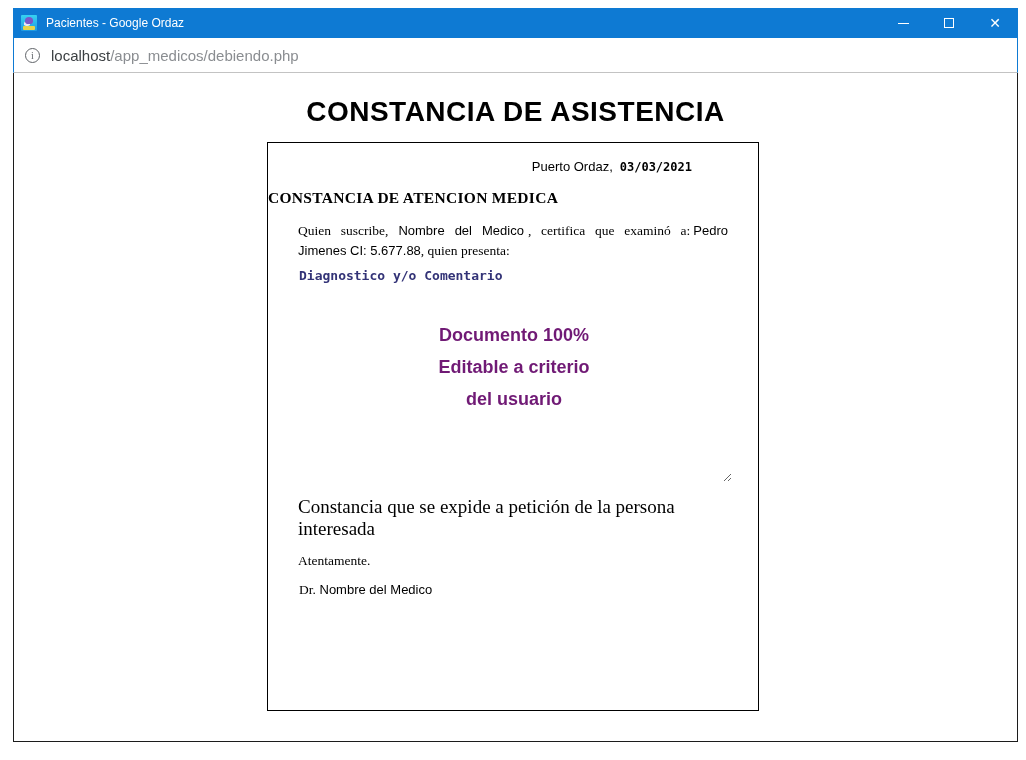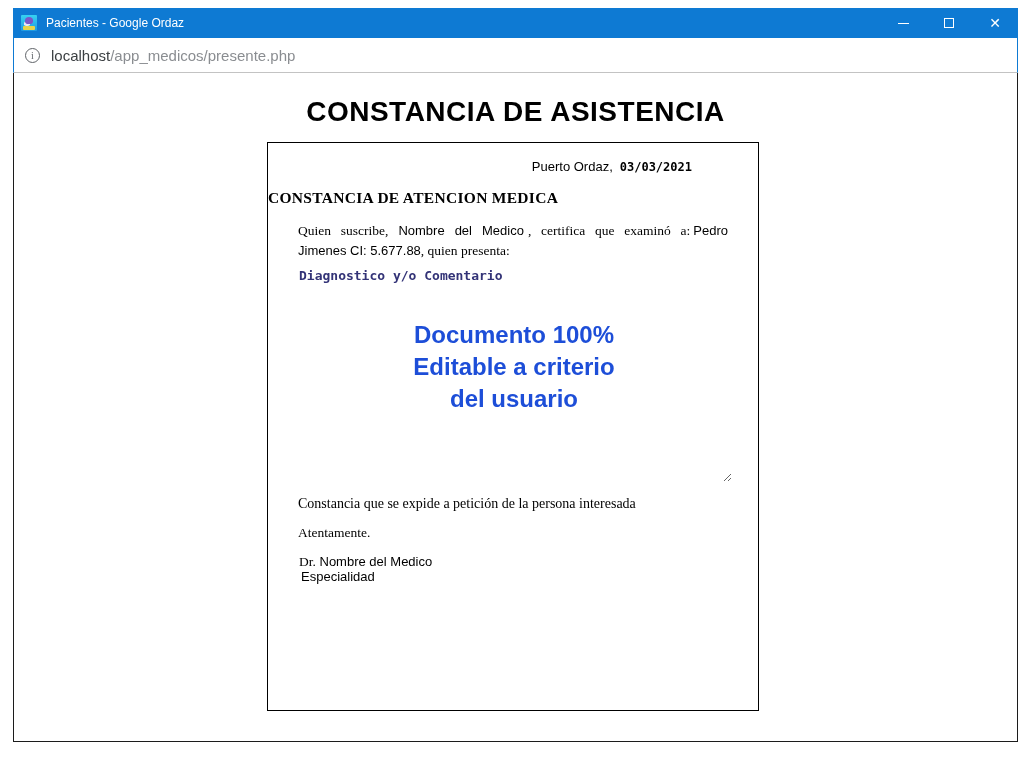--- a/index.html
+++ b/index.html
@@ -142,7 +142,7 @@
 
   <div class="toolbar">
     <span class="info-icon">i</span>
-    <span class="url-text"><span class="url-host">localhost</span><span class="url-path">/app_medicos/presente.php</span></span>
+    <span class="url-text"><span class="url-host">localhost</span><span class="url-path">/app_medicos/debiendo.php</span></span>
   </div>
 
   <div class="content">

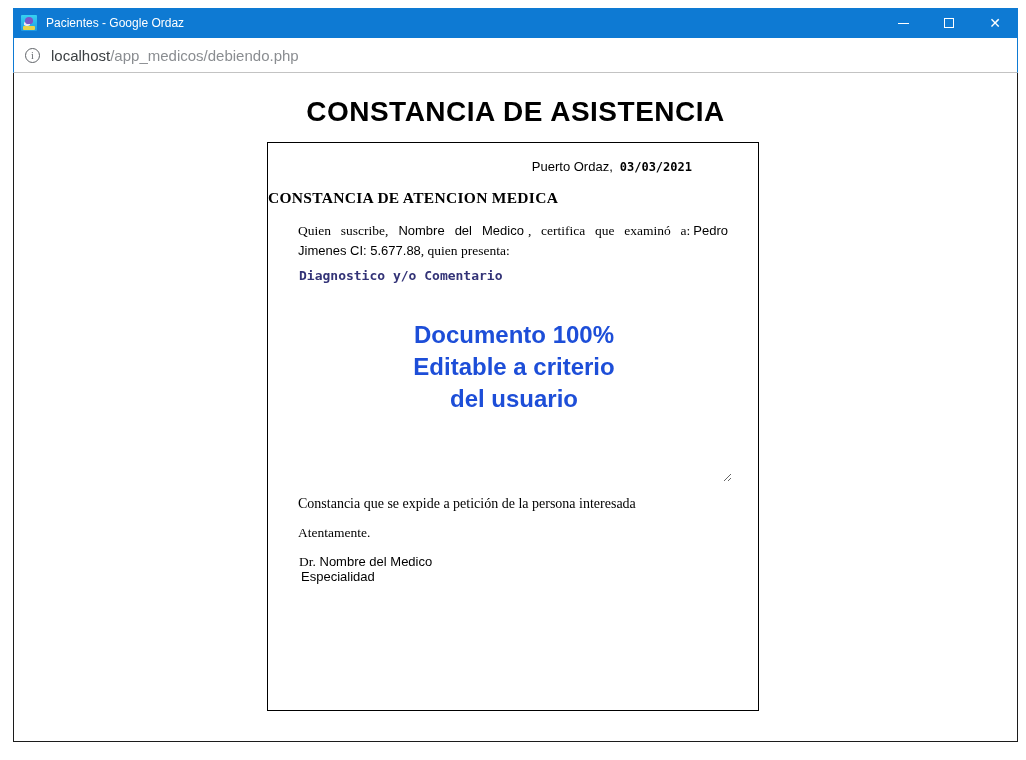--- a/index.html
+++ b/index.html
@@ -98,8 +98,8 @@
   .diagnosis-textarea {
     display: block; margin: 24px 0 0 28px; width: 436px; height: 175px;
     border: none; outline: none; resize: both; overflow: hidden; background: transparent;
-    font-family: "Liberation Sans", sans-serif; font-weight: 700; font-size: 24px;
-    line-height: 32px; text-align: center; color: #1d4ed8; padding-top: 12px;
+    font-family: "Liberation Sans", sans-serif; font-weight: 700; font-size: 18px;
+    line-height: 32px; text-align: center; color: #701a75; padding-top: 12px;
   }
   .doc-treatment {
     margin: 13px 28px 0 30px; text-align: justify;

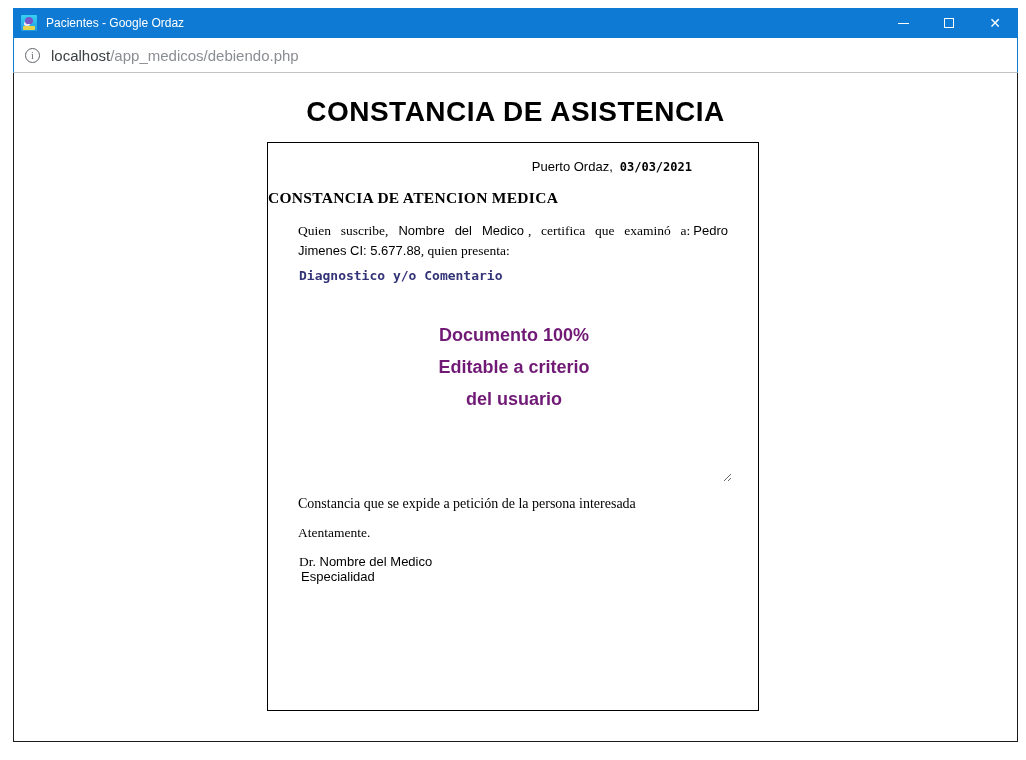--- a/index.html
+++ b/index.html
@@ -109,7 +109,7 @@
   .doc-treatment .return-date { margin-left: 9px; }
   .doc-request {
     margin: 14px 30px 0 30px;
-    font-family: "Liberation Serif", serif; font-size: 14px; color: #000;
+    font-family: "Liberation Serif", serif; font-size: 19px; color: #000;
   }
   .doc-closing {
     margin: 13px 30px 0 30px;

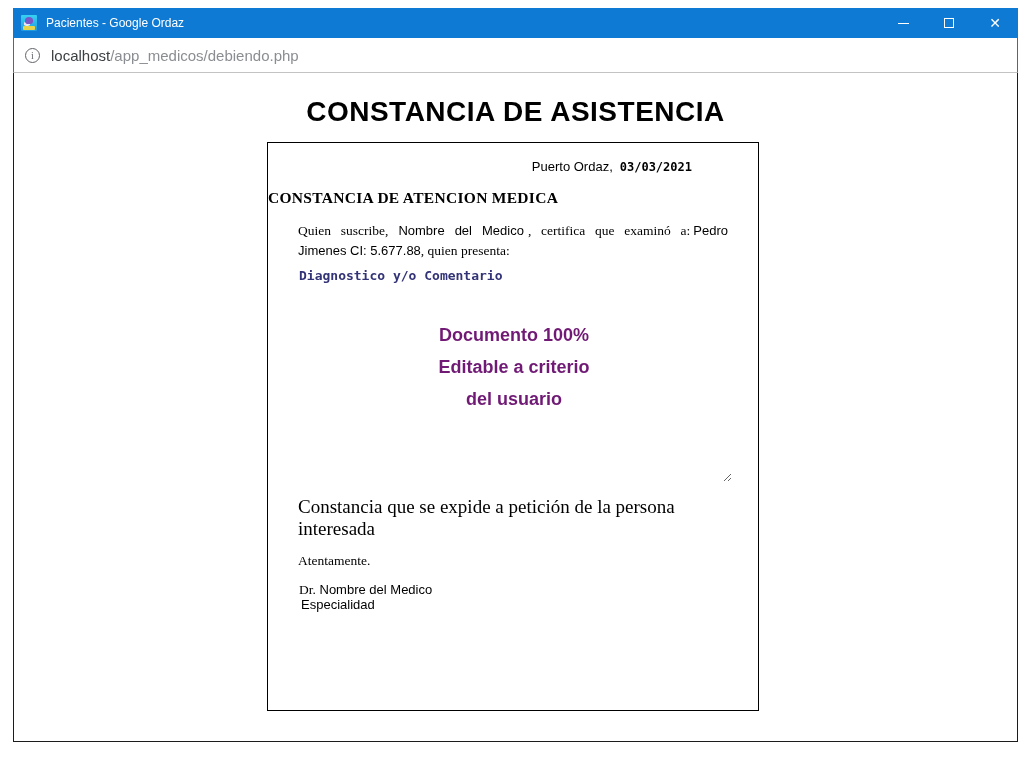--- a/index.html
+++ b/index.html
@@ -175,7 +175,6 @@
         <div><span class="sig-prefix">Dr.</span>
           <span>Nombre del Medico</span>
         </div>
-        <div class="sig-line2">Especialidad</div>
       </div>
 
     </div>

